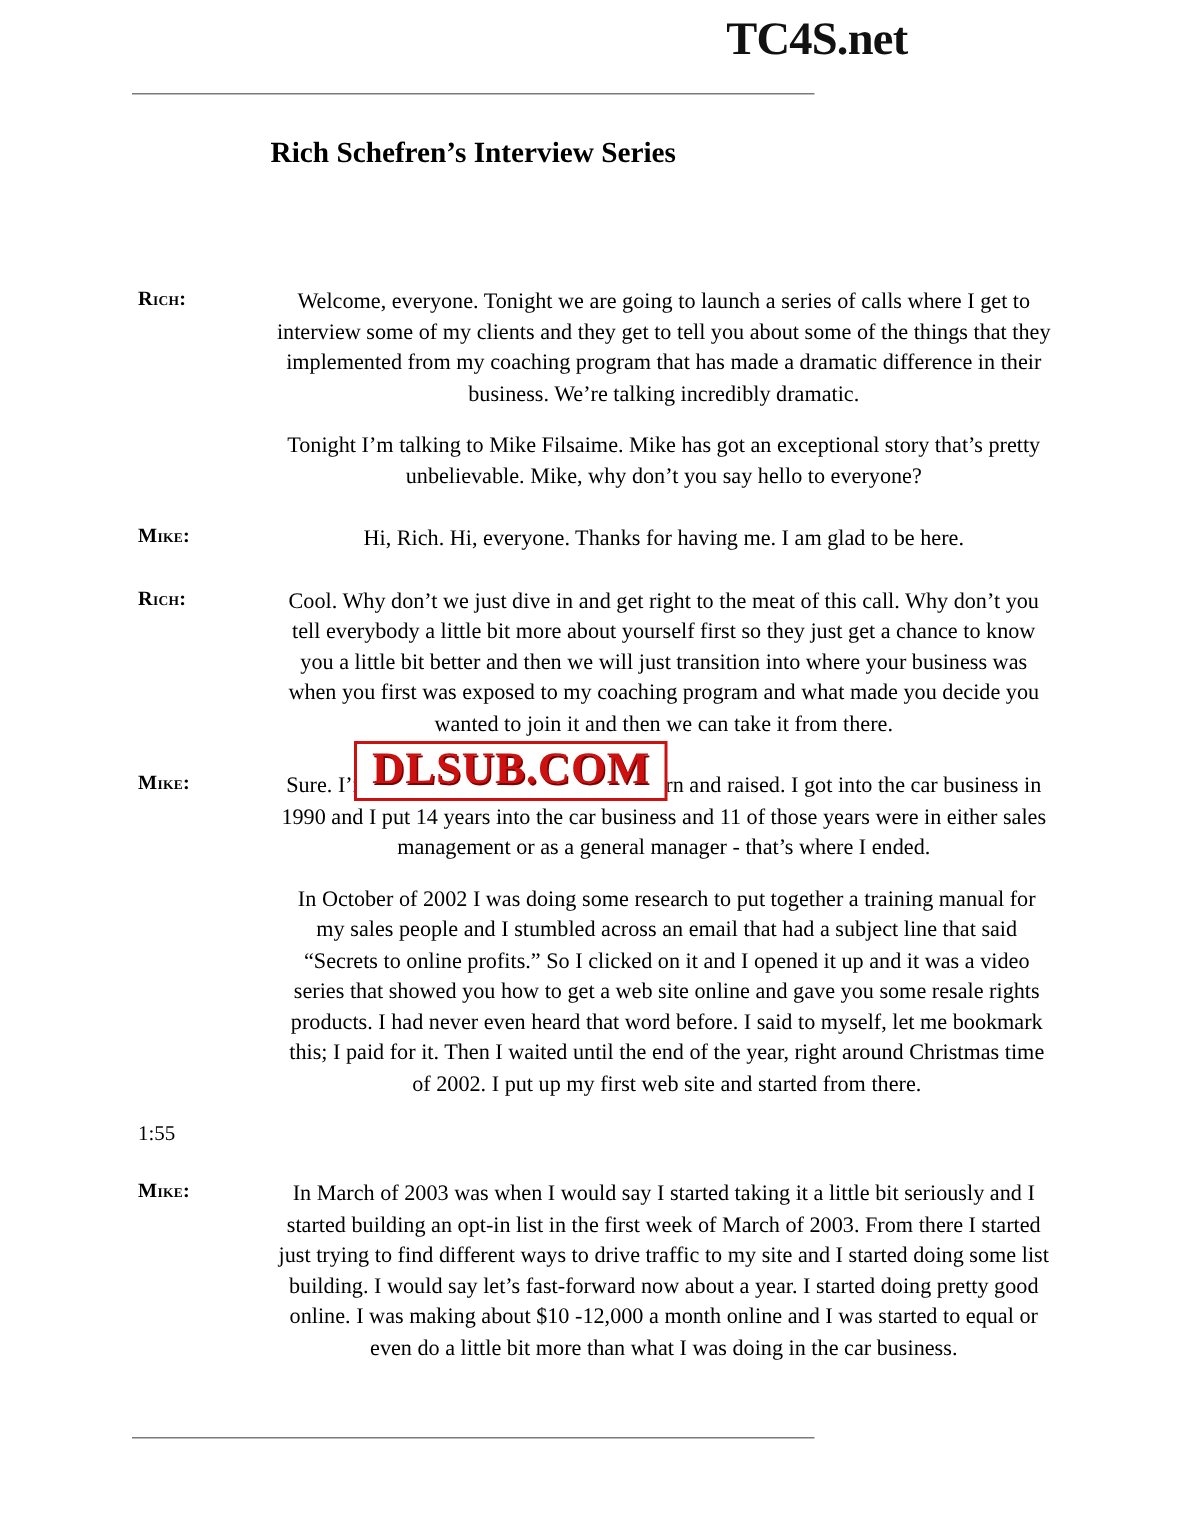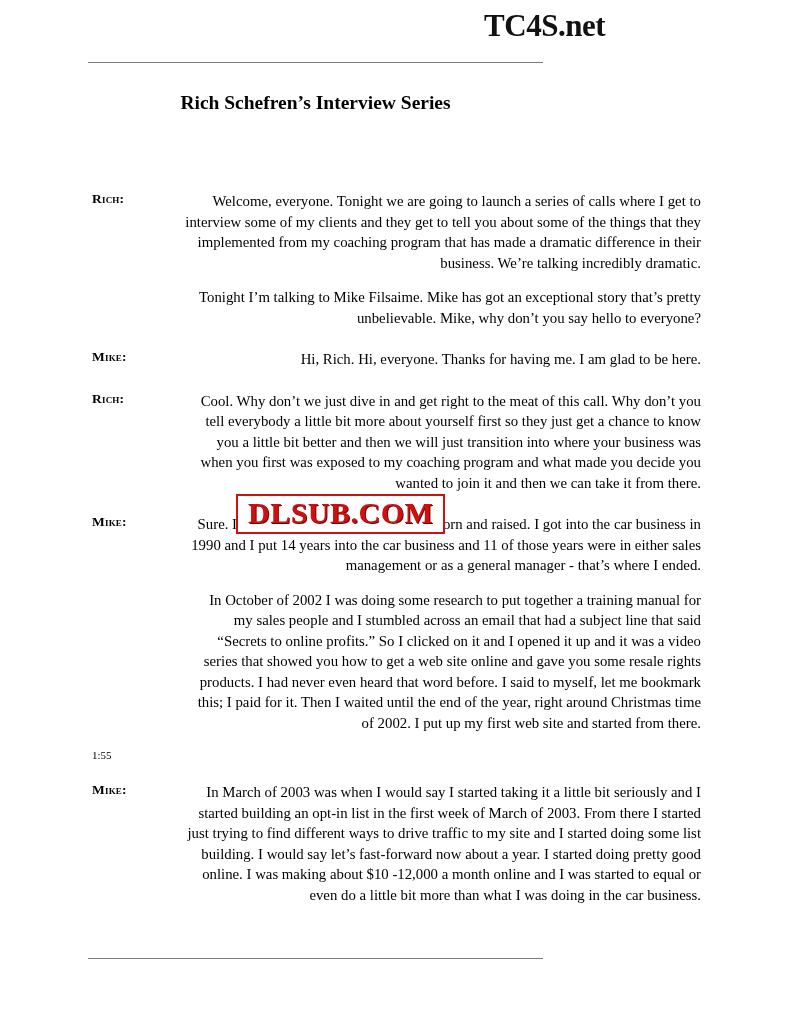--- a/index.html
+++ b/index.html
@@ -92,7 +92,7 @@
   .para {
     font-size: 14.8px;
     line-height: 20.5px;
-    text-align: right;
+    text-align: center;
     margin: 0 0 14px 0;
   }
   .para.indent {

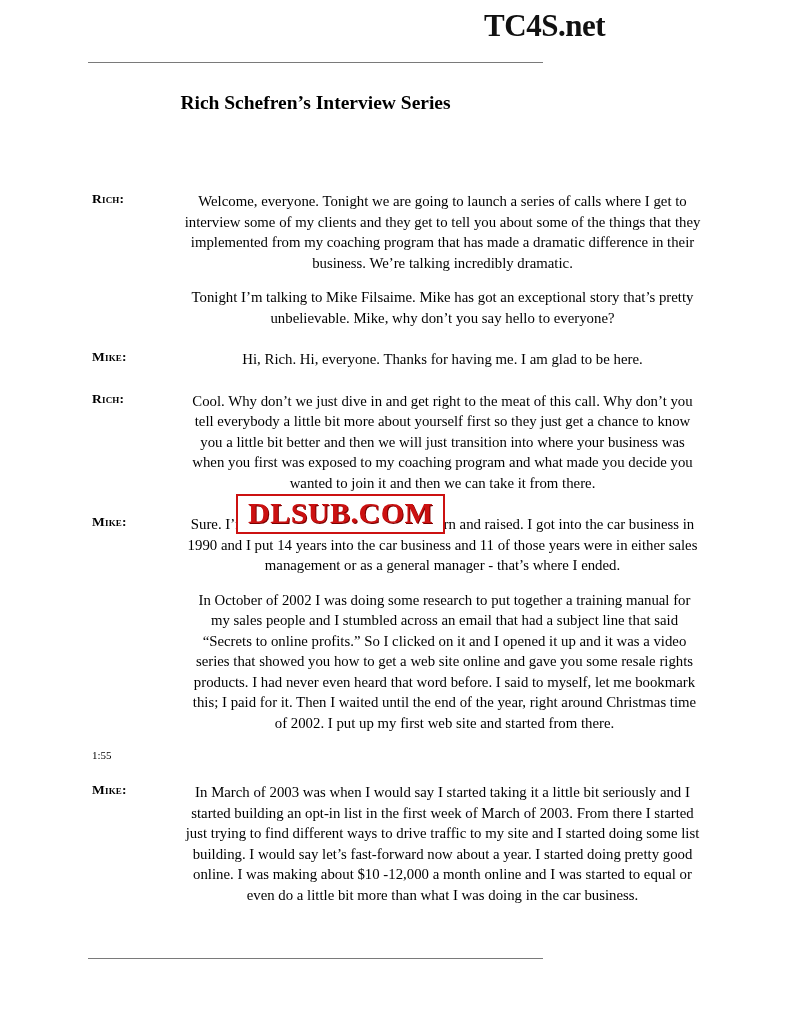--- a/index.html
+++ b/index.html
@@ -103,7 +103,7 @@
   }
   .timestamp {
     margin: 16px 0 14px 4px;
-    font-size: 11px;
+    font-size: 14px;
     font-family: Liberation Serif, serif;
   }
   .watermark-center {

